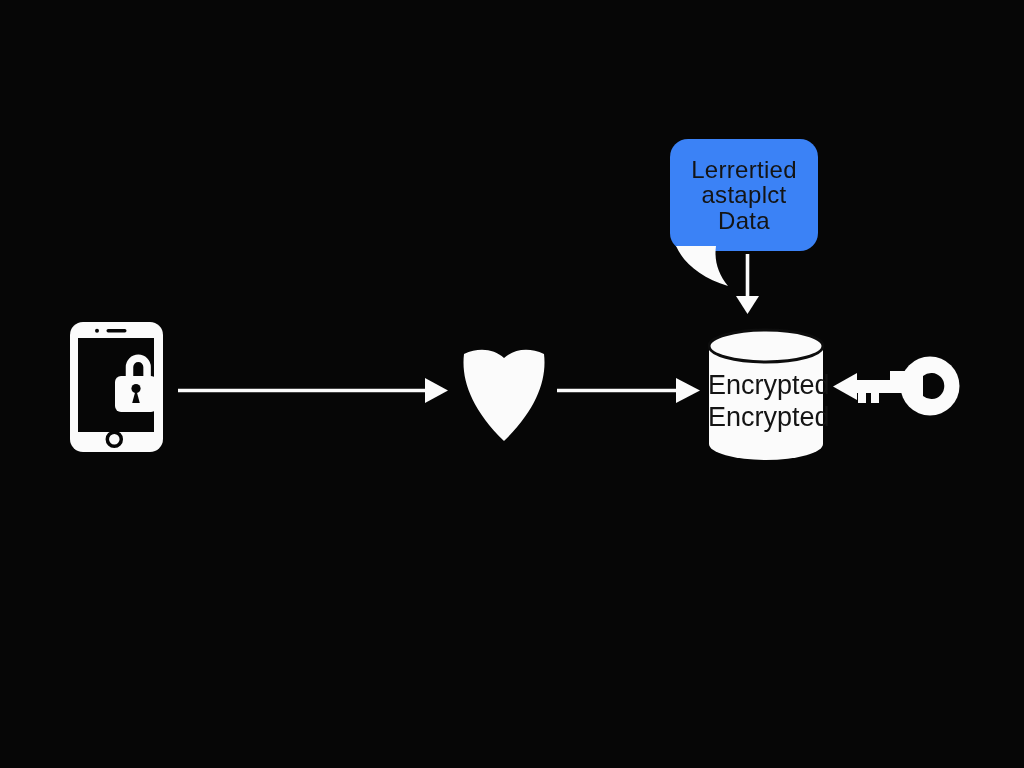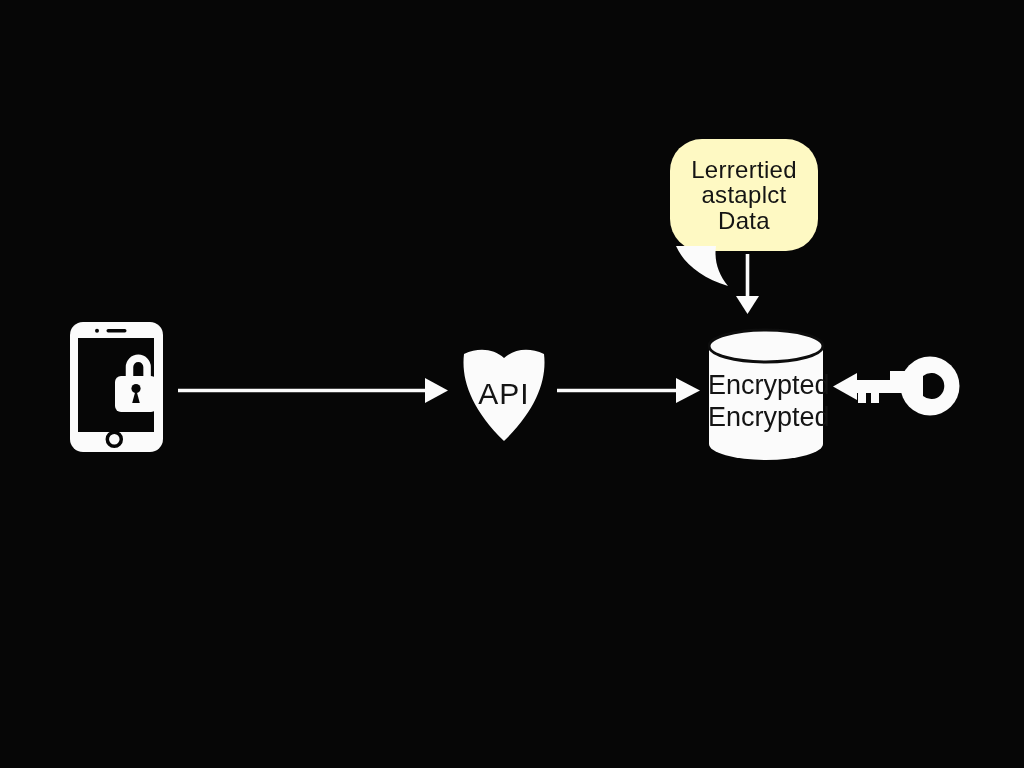--- a/index.html
+++ b/index.html
@@ -11,7 +11,7 @@
   svg{display:block;}
   .label{color:#141414;font-weight:500;text-align:center;}
   .bubble{
-    background:#fef9c3;border-radius:32px;
+    background:#3b82f6;border-radius:18px;
     display:flex;flex-direction:column;align-items:center;justify-content:center;
   }
   .bubble .label{font-size:24px;line-height:25.5px;letter-spacing:0.3px;}

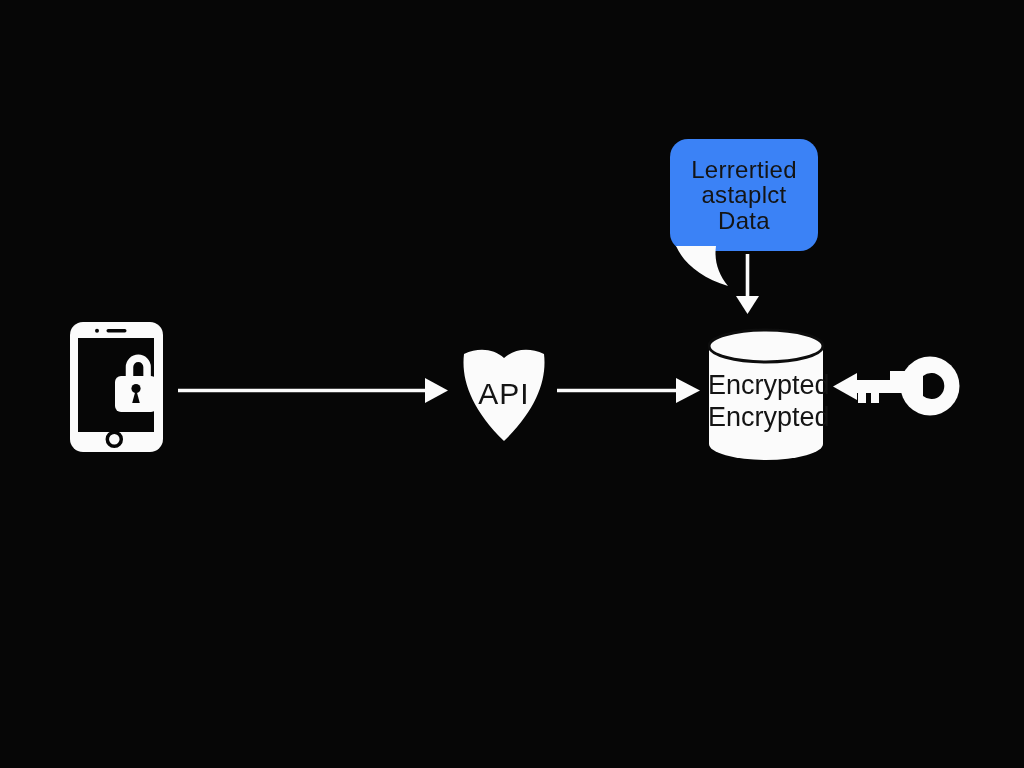--- a/index.html
+++ b/index.html
@@ -48,7 +48,6 @@
   <svg class="abs" style="left:461px;top:347px;" width="86" height="96" viewBox="0 0 86 96">
     <path d="M43 11 C33 2 18 0 3 7 C0 32 10 62 43 94 C76 62 86 32 83 7 C68 0 53 2 43 11 Z" fill="#fbfbfb"></path>
   </svg>
-  <div class="abs shield-label label" style="left:461px;top:347px;width:86px;height:94px;">API</div>
 
   <svg class="abs" style="left:556px;top:375px;" width="146" height="31" viewBox="0 0 146 31">
     <line x1="1" y1="15.5" x2="121" y2="15.5" stroke="#fbfbfb" stroke-width="3.6"></line>

